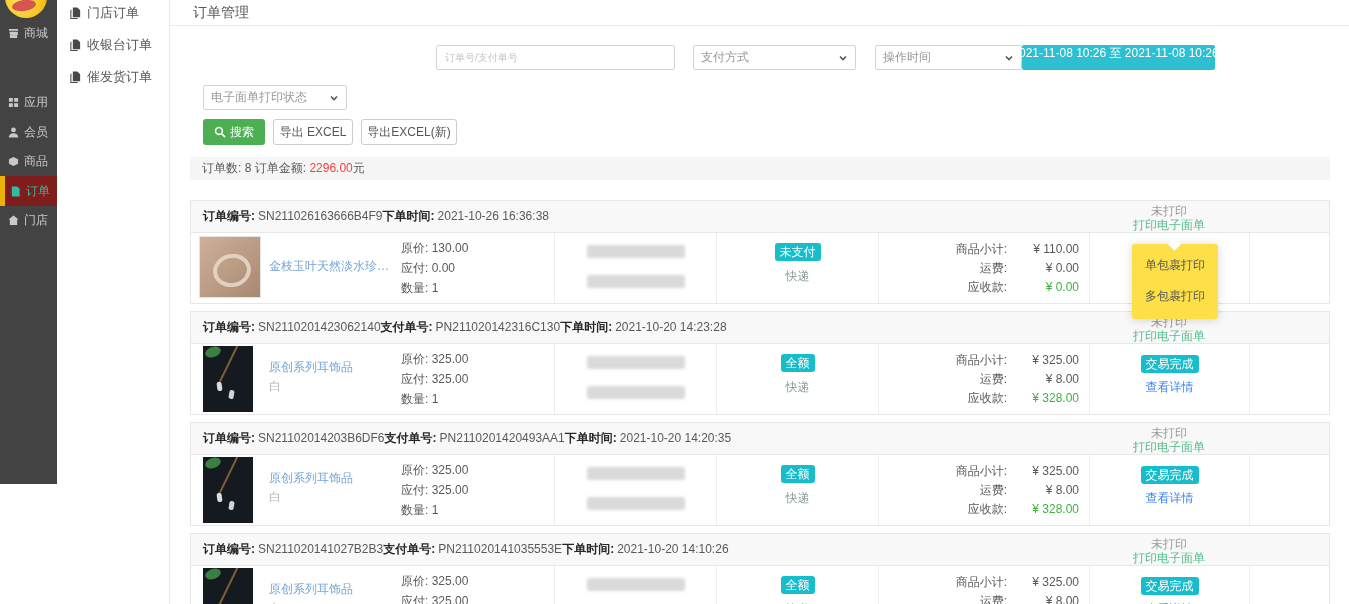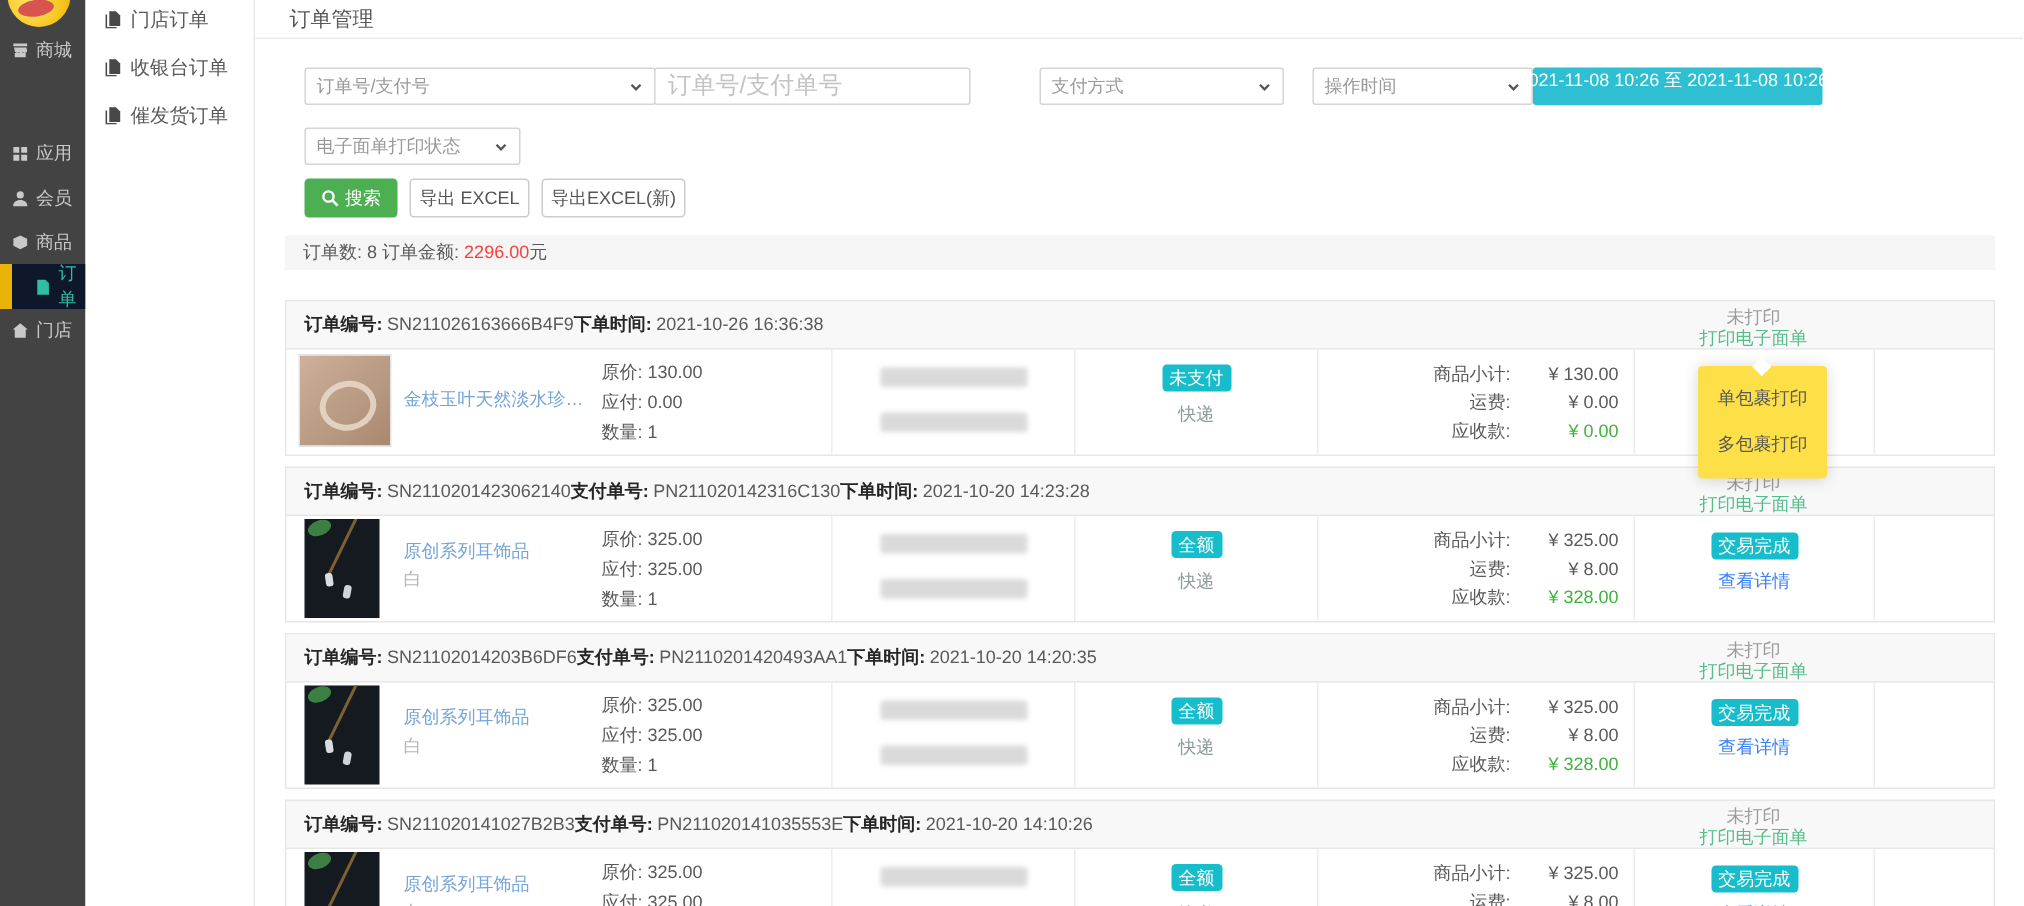--- a/index.html
+++ b/index.html
@@ -6,7 +6,7 @@
 .app{position:relative;width:1349px;height:604px;background:#fff;overflow:hidden;
   font-family:"Liberation Sans","DejaVu Sans",sans-serif;font-size:12px;color:#595959}
 
-.sidebar{position:absolute;left:0;top:0;width:57px;height:604px;background:#434343}
+.sidebar{position:absolute;left:0;top:0;width:57px;height:484px;background:#434343}
 .logo{position:absolute;left:5px;top:-24px;width:42px;height:42px;border-radius:50%;cursor:pointer;
   background:radial-gradient(circle at 38% 62%,#ffe66b 0%,#f6c51d 55%,#e09a10 100%);overflow:hidden}
 .logo::after{content:"";position:absolute;left:7px;top:24px;width:24px;height:11px;background:#d8544f;

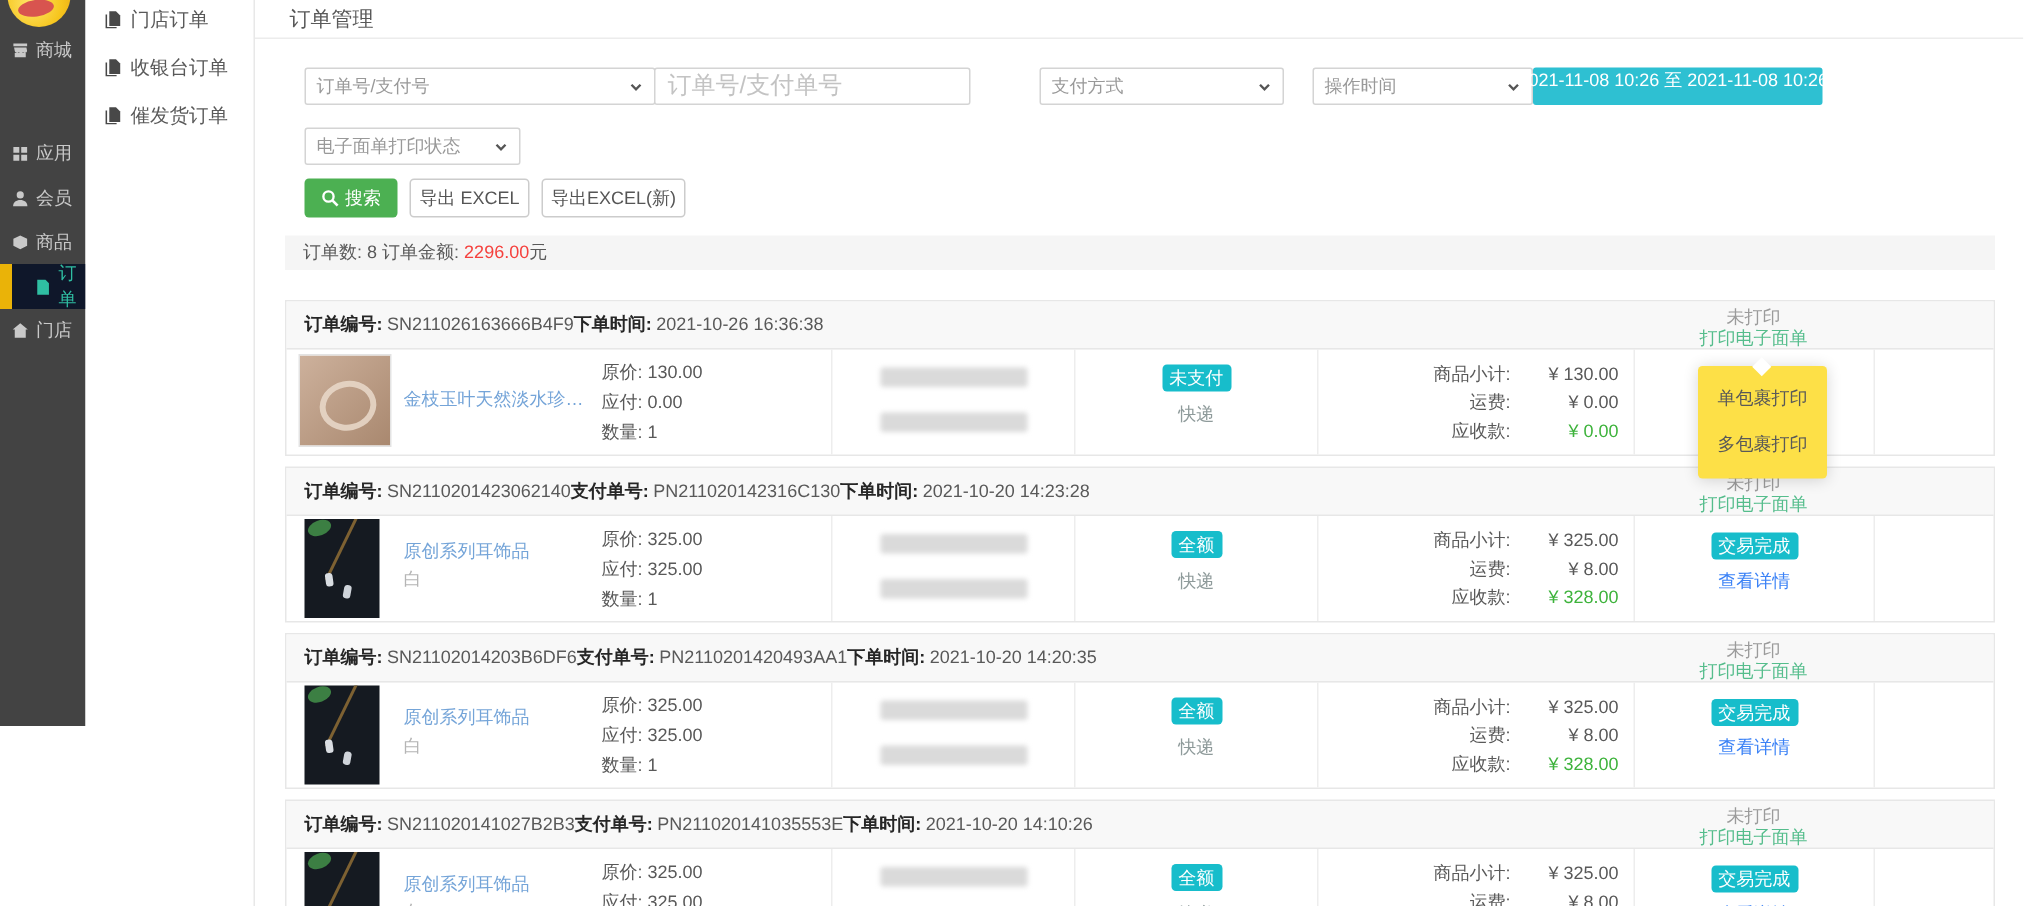--- a/index.html
+++ b/index.html
@@ -171,12 +171,6 @@
     <div class="page-title">订单管理</div>
     <div class="title-divider"></div>
 
-    <div class="ctl sel" id="selA">
-      <span>订单号/支付号</span>
-      <svg width="10" height="10" viewBox="0 0 10 10">
-          <path d="M2 3.5L5 6.5 8 3.5" fill="none" stroke="#555" stroke-width="1.6"></path>
-        </svg>
-    </div>
     <input class="ctl" id="inpA" placeholder="订单号/支付单号" style="">
     <div class="ctl sel" id="selPay">
       <span>支付方式</span>

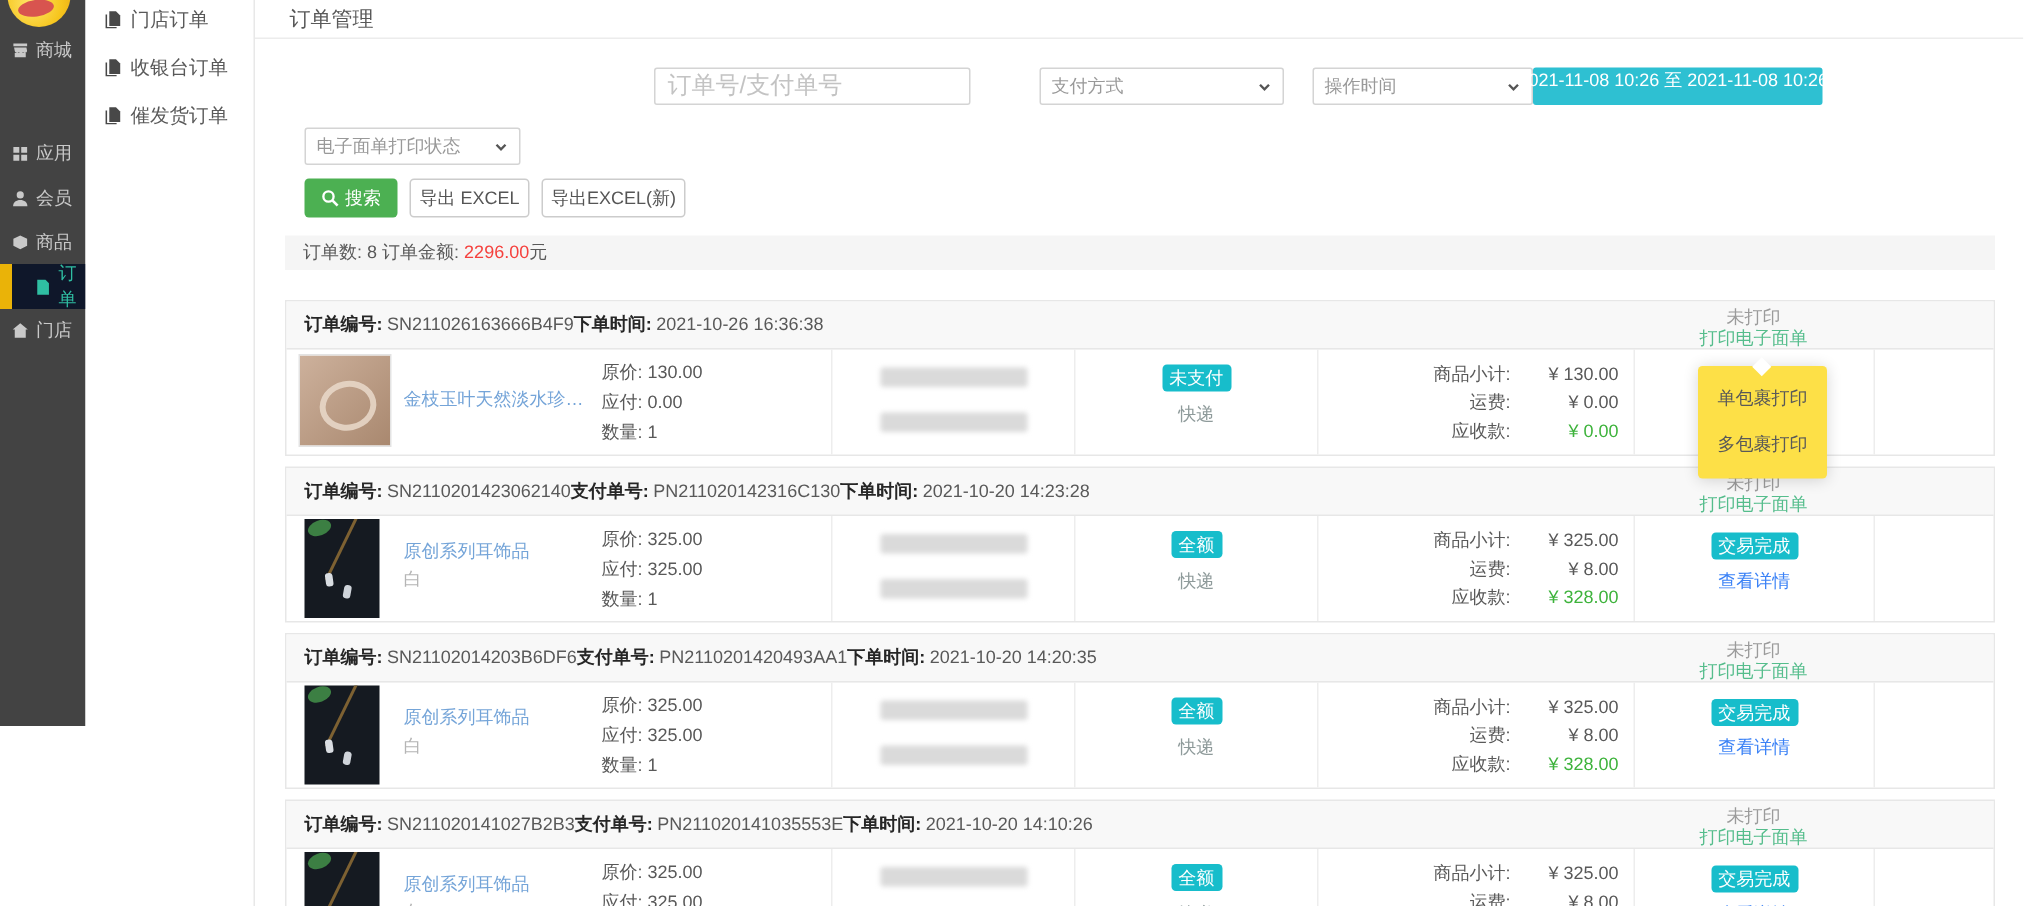--- a/index.html
+++ b/index.html
@@ -28,7 +28,7 @@
 .ctl{position:absolute;box-sizing:border-box;height:25px;border:1px solid #d4d4d4;background:#fff;border-radius:2px}
 .sel{display:flex;align-items:center;justify-content:space-between;padding:0 7px;color:#999;cursor:pointer;white-space:nowrap}
 #selA{left:33px;top:45px;width:234px}
-#inpA{left:266px;top:45px;width:211px;padding:0 8px;font-size:16px;color:#333;outline:none}
+#inpA{left:266px;top:45px;width:239px;padding:0 8px;font-size:10px;color:#333;outline:none}
 #inpA::placeholder{color:#c3c3c3}
 #selPay{left:523px;top:45px;width:163px}
 #selTime{left:705px;top:45px;width:147px}

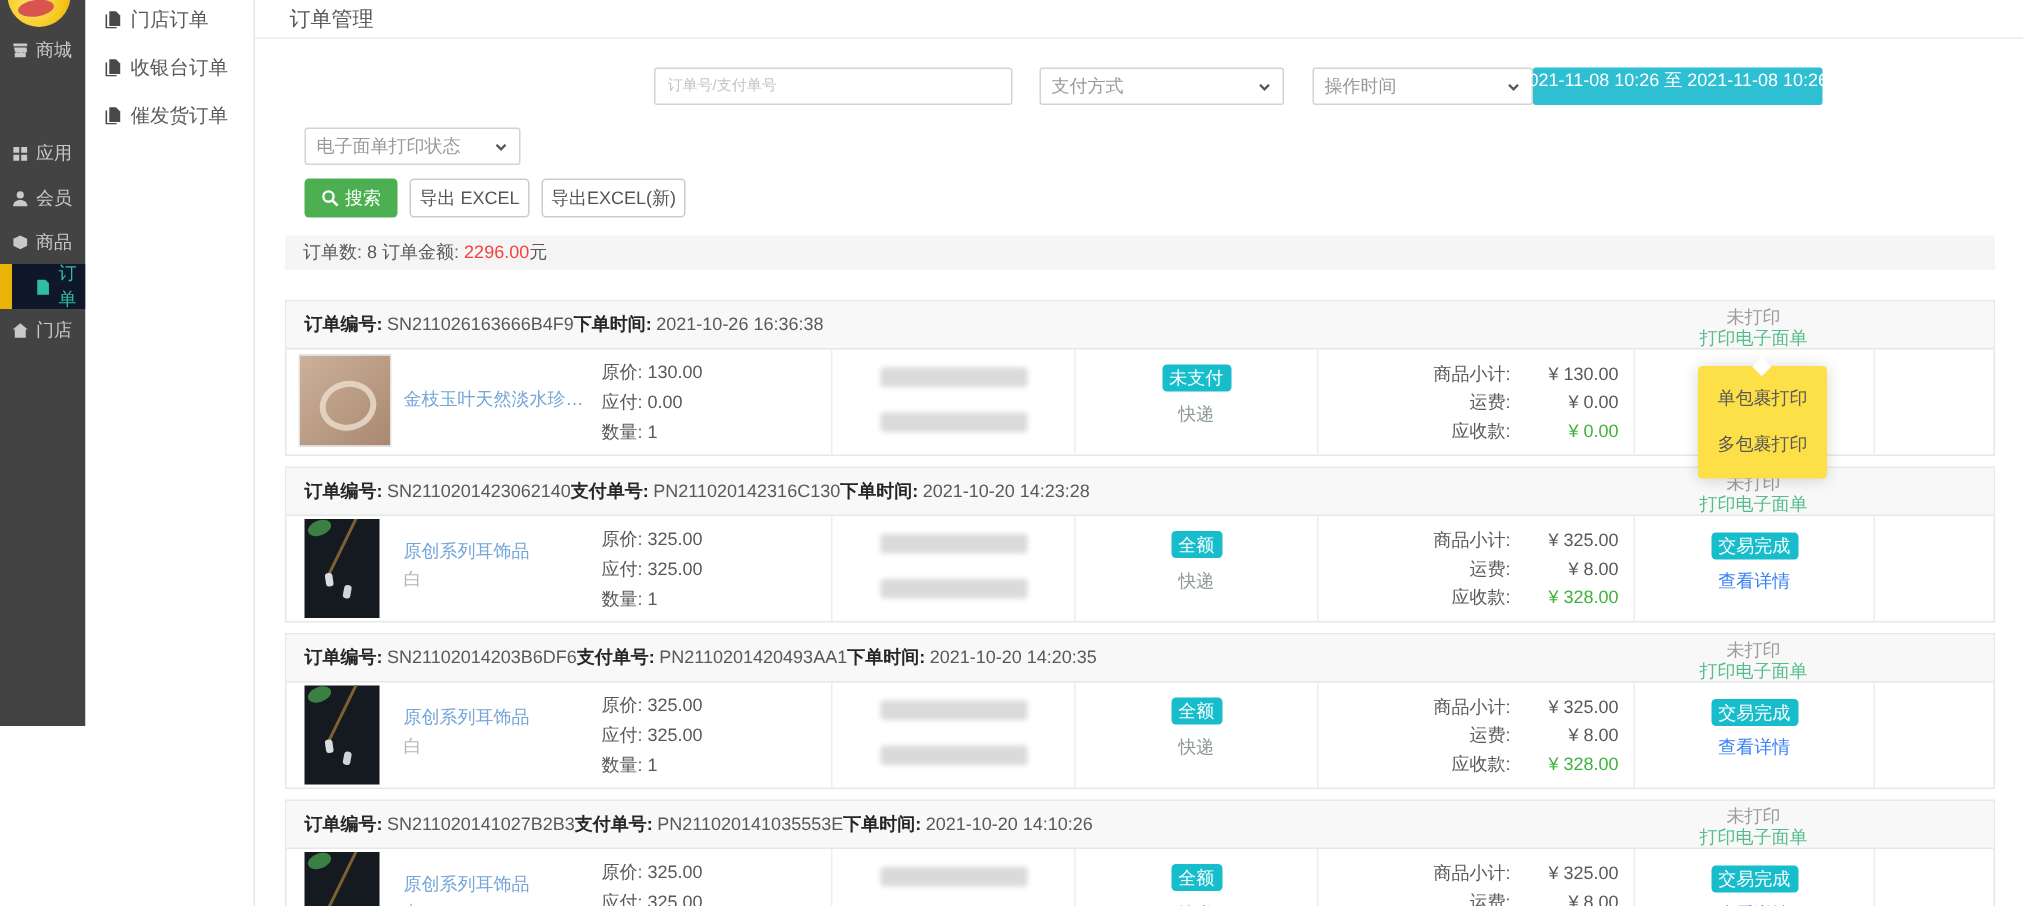--- a/index.html
+++ b/index.html
@@ -14,7 +14,7 @@
 .snav-item{position:absolute;left:0;width:57px;height:28px;display:flex;align-items:center;gap:5px;
   padding-left:8px;box-sizing:border-box;color:#c9c9c9;cursor:pointer}
 .snav-item svg{flex:none;fill:#c9c9c9}
-.snav-item.active{background:#0f172a;border-left:8px solid #eab308;padding-left:15px;color:#2fbea2;height:30px}
+.snav-item.active{background:#7f1d1d;border-left:5px solid #eab308;padding-left:5px;color:#2fbea2;height:30px}
 .snav-item.active svg{fill:#2fbea2}
 
 .subbar{position:absolute;left:57px;top:0;width:113px;height:604px;background:#fff;

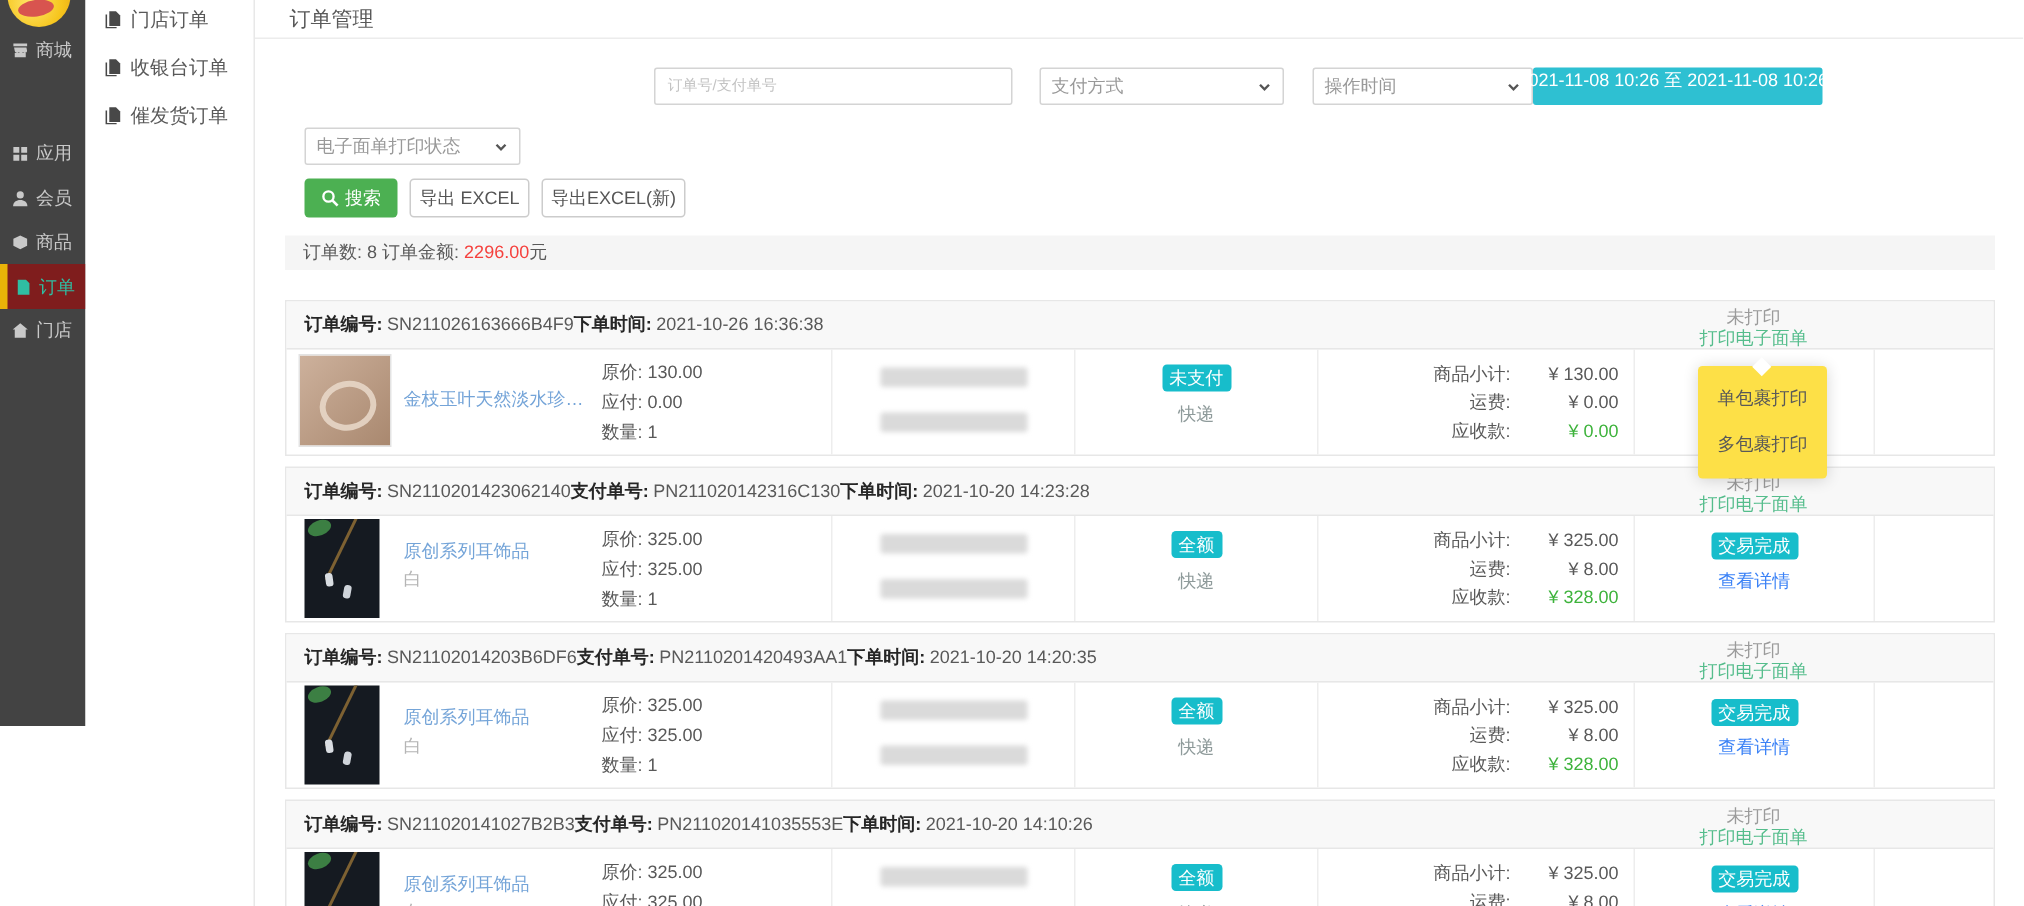--- a/index.html
+++ b/index.html
@@ -261,7 +261,7 @@
         <div class="cc c4">
           <div class="row">
               <span class="lab">商品小计:</span>
-              <span class="val">¥ 130.00</span>
+              <span class="val">¥ 110.00</span>
             </div>
           <div class="row">
               <span class="lab">运费:</span>

